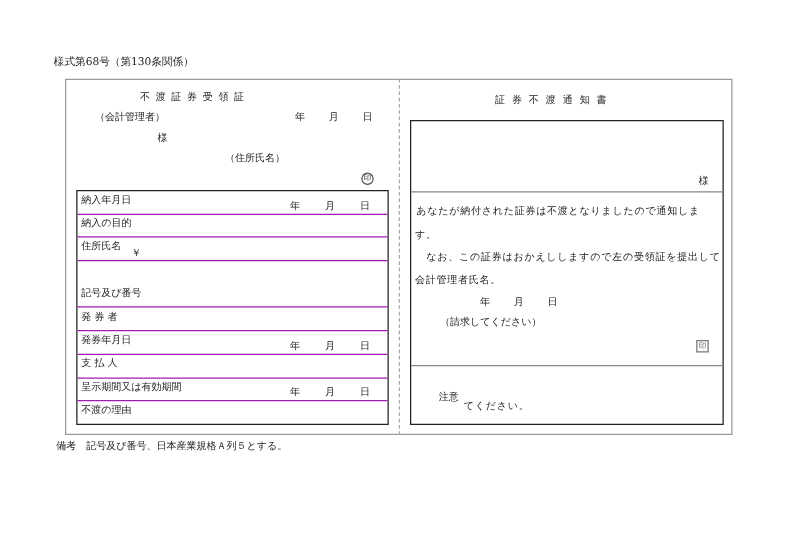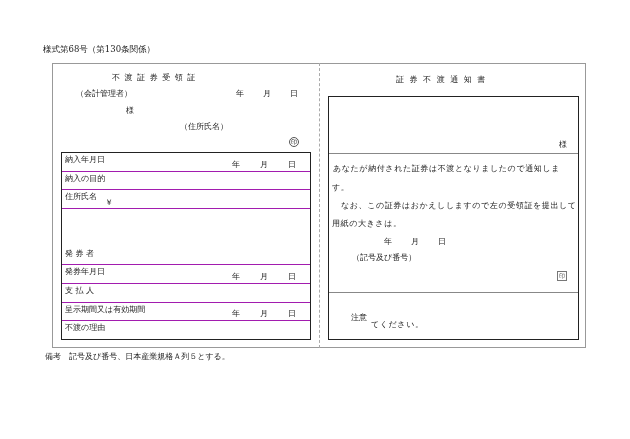--- a/index.html
+++ b/index.html
@@ -104,7 +104,7 @@
   <div class="abs para" style="left:4px; top:62px;">あなたが納付された証券は不渡となりましたので通知しま</div>
   <div class="abs para" style="left:3px; top:81px;">す。</div>
   <div class="abs para" style="left:12px; top:99px;">なお、この証券はおかえししますので左の受領証を提出して</div>
-  <div class="abs para" style="left:3px; top:117px;">用紙の大きさは。</div>
+  <div class="abs para" style="left:3px; top:117px;">会計管理者氏名。</div>
 
   <div class="abs" style="left:55px; top:139px;">年</div>
   <div class="abs" style="left:82px; top:139px;">月</div>

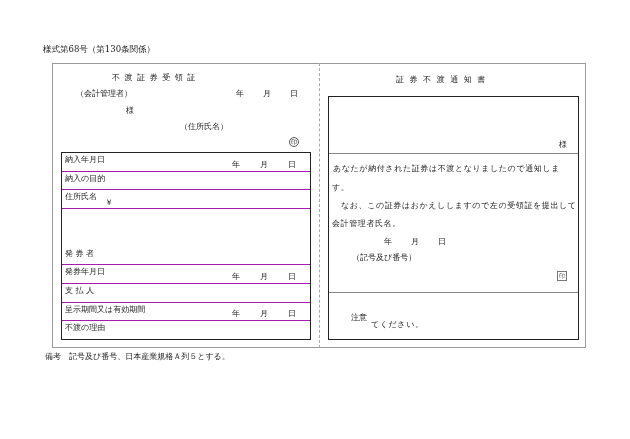--- a/index.html
+++ b/index.html
@@ -76,6 +76,9 @@
     <span class="row-label">住所氏名</span>
     <span class="yen">￥</span>
   </div>
+  <div class="row" style="top:74.8px;">
+    <span class="row-label">記号及び番号</span>
+  </div>
   <div class="row" style="top:93.5px;">
     <span class="row-label">発 券 者</span>
   </div>

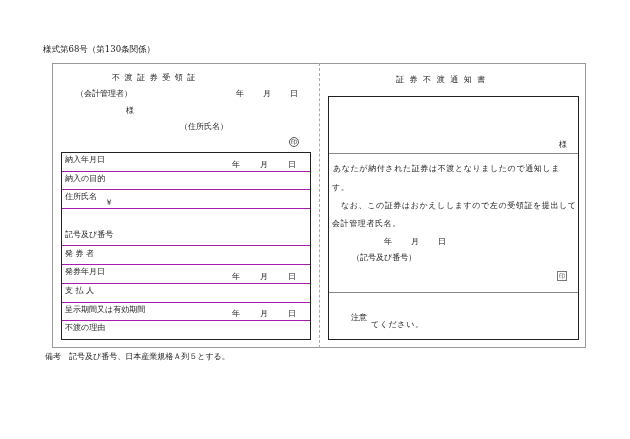--- a/index.html
+++ b/index.html
@@ -113,7 +113,7 @@
   <div class="abs" style="left:82px; top:139px;">月</div>
   <div class="abs" style="left:109px; top:139px;">日</div>
 
-  <div class="abs" style="left:23px; top:155px;">（記号及び番号）</div>
+  <div class="abs" style="left:23px; top:155px;">（請求してください）</div>
   <div class="abs" style="right:11px; top:174px;"><span class="seal-box">印</span></div>
 
   <div class="rb-sep2"></div>

